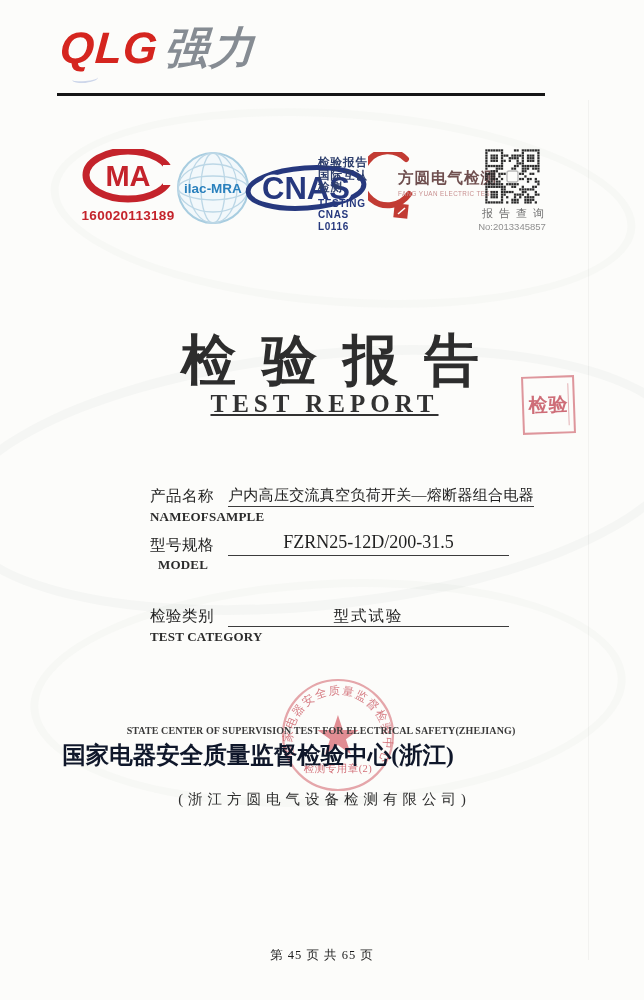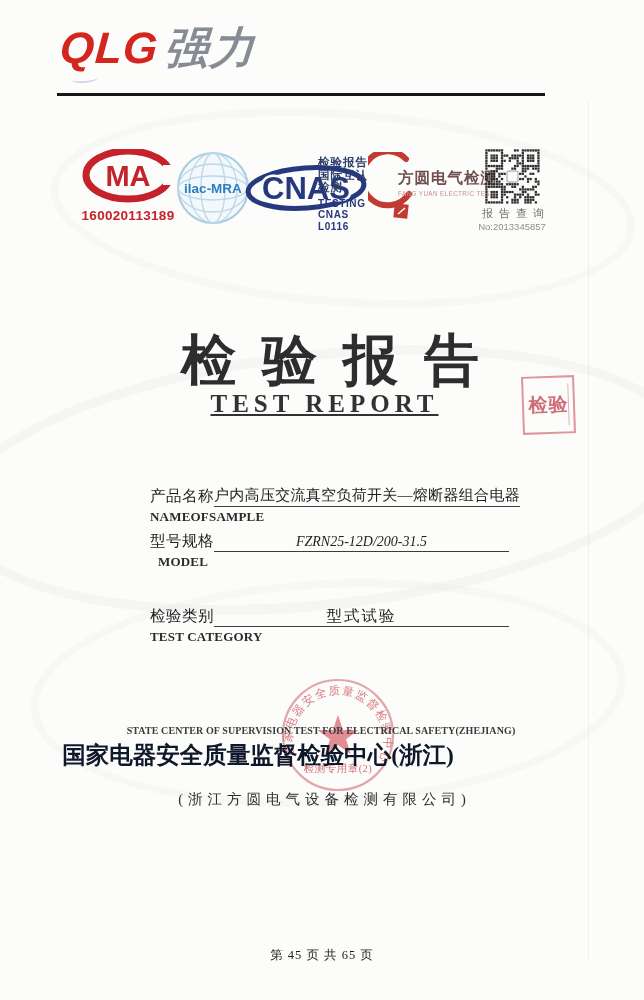--- a/index.html
+++ b/index.html
@@ -67,7 +67,7 @@
 
   
   .frow { position:absolute; left:150px; width:359px; }
-  .frow-line { display:flex; align-items:flex-end; }
+  .frow-line { display:flex; align-items:flex-end;gap:14px; }
   .flabel { font-size:15.5px; color:#1f1f1f; white-space:nowrap; letter-spacing:0.5px; }
   .fvalue { flex:1; border-bottom:1.5px solid #3c3c3c; text-align:center;
             font-size:15.5px; color:#1f1f1f; padding-bottom:1px; line-height:1.25; white-space:nowrap; }

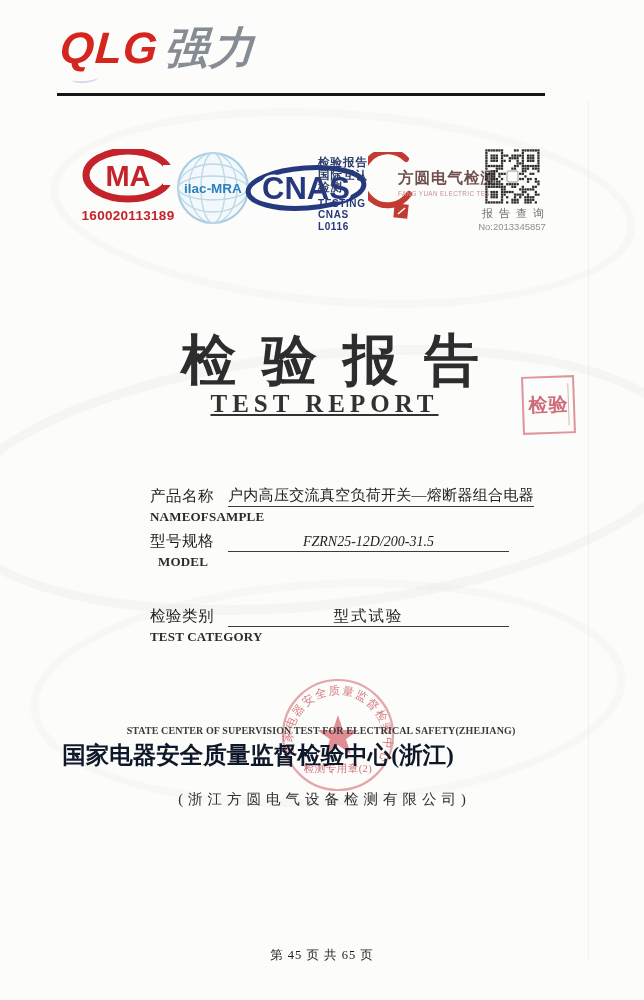--- a/index.html
+++ b/index.html
@@ -73,7 +73,7 @@
             font-size:15.5px; color:#1f1f1f; padding-bottom:1px; line-height:1.25; white-space:nowrap; }
   .fsub { font-size:13px; color:#2c2c2c; margin-top:1.5px; letter-spacing:0.2px; font-weight:bold; }
   .frow1 { top:486px; } .frow1 .fvalue { text-align:left; font-size:15px; letter-spacing:0.3px; }
-  .frow2 { top:531px; } .frow2 .fvalue { font-size:14px;font-style:italic; } .frow2 .fsub { margin-left:8px; }
+  .frow2 { top:531px; } .frow2 .fvalue { font-size:18px; } .frow2 .fsub { margin-left:8px; }
   .frow3 { top:569px; } .frow3 .fvalue { letter-spacing:1px; } .frow3 .fsub { margin-left:6px; }
   .frow4 { top:606px; } .frow4 .fvalue { letter-spacing:2px; }
 

